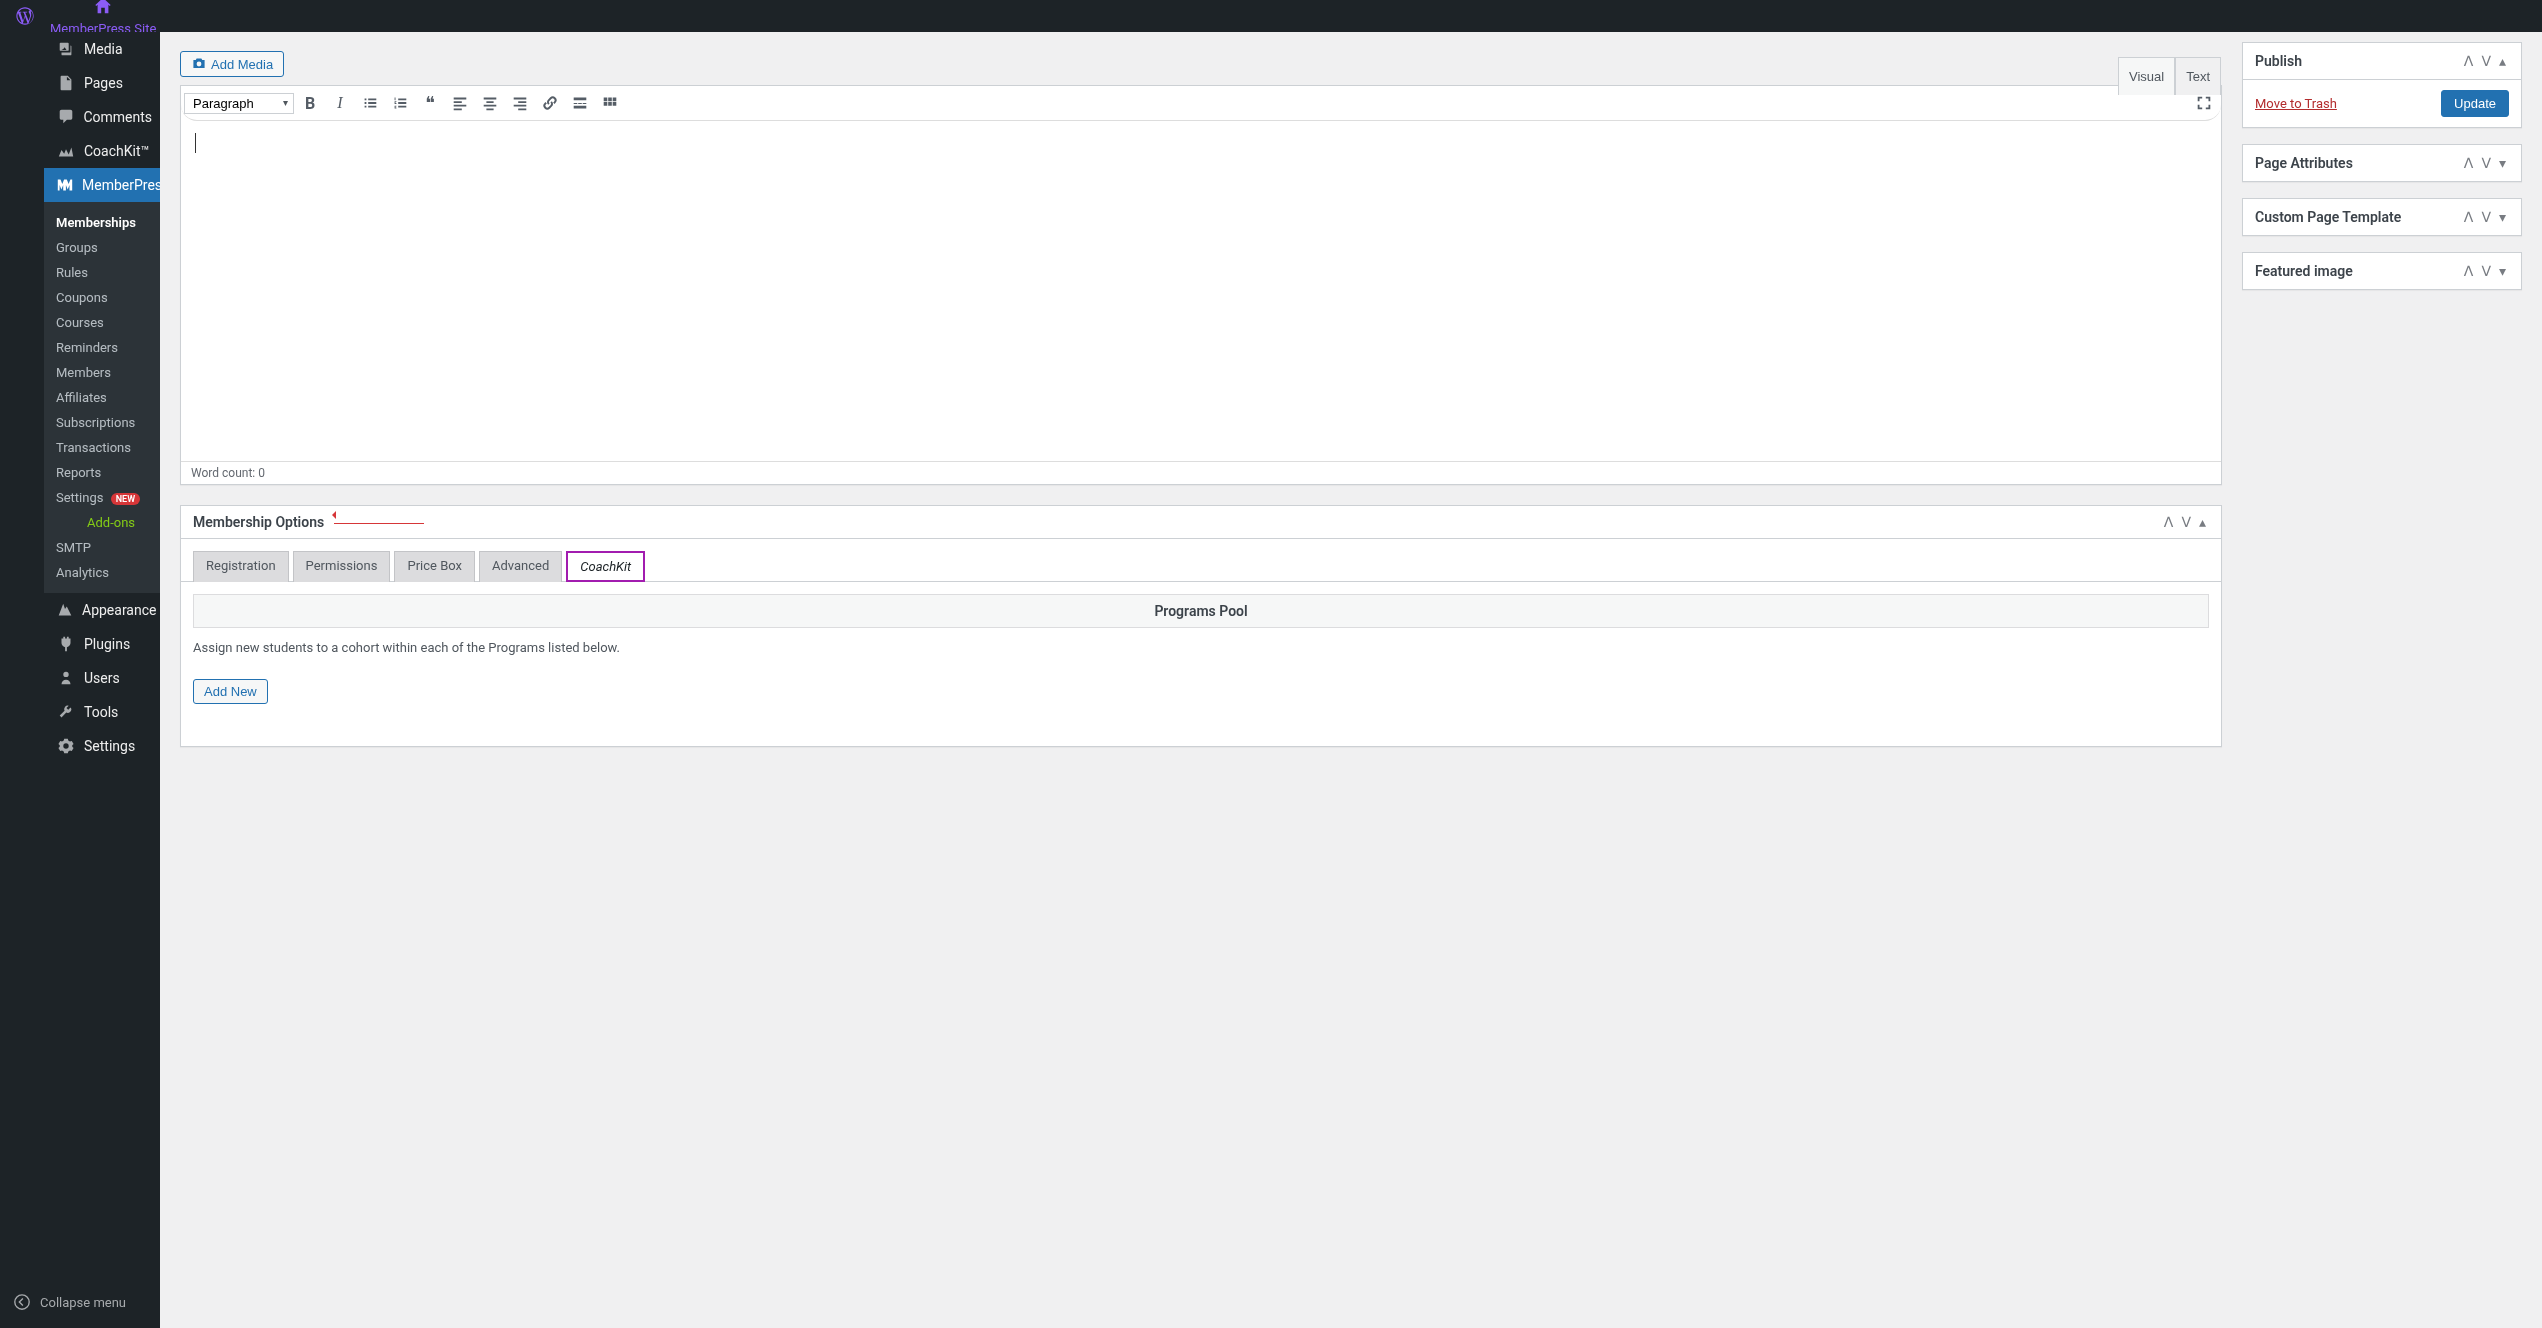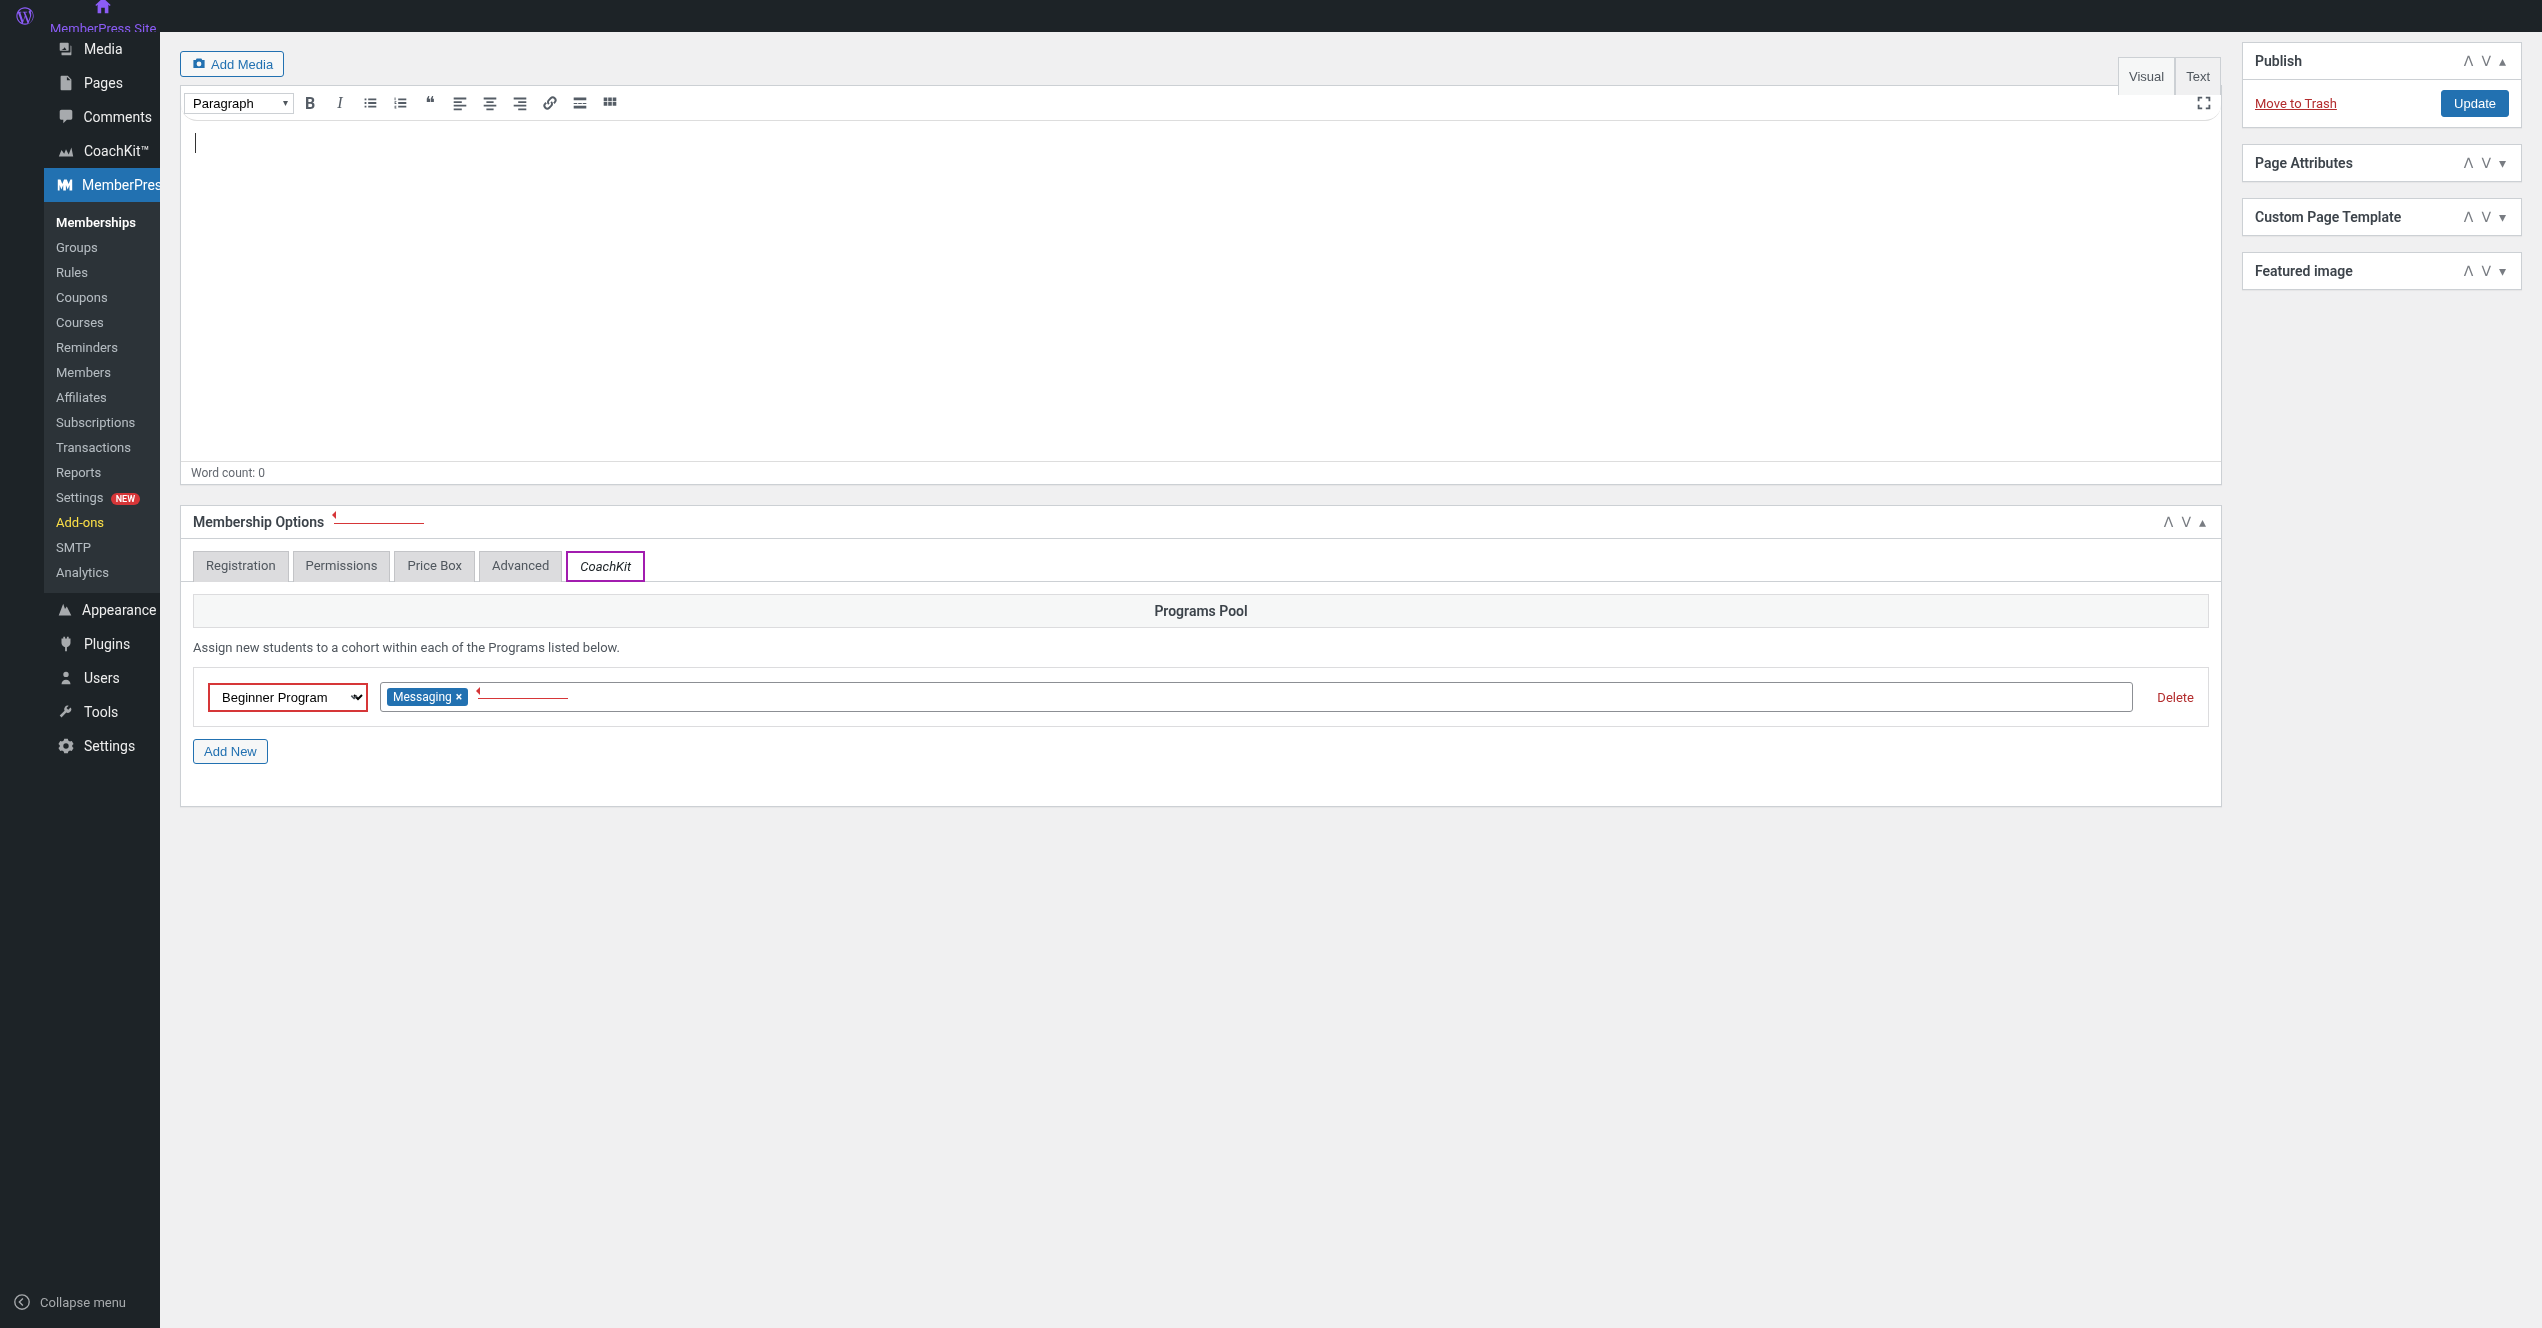--- a/index.html
+++ b/index.html
@@ -21,7 +21,7 @@
 .submenu { background: #2c3338; padding: 8px 0; }
 .submenu-item { padding: 5px 12px; cursor: pointer; color: rgba(240,246,252,.7); font-size: 13px; }
 .submenu-item.current { color: #fff; font-weight: 600; }
-.submenu-item.green { color: #fde047; }
+.submenu-item.green { color: #84cc16; margin-left: 31px; }
 .badge-new { background: #d63638; color: #fff; font-size: 9px; padding: 1px 5px; border-radius: 8px; margin-left: 4px; text-transform: uppercase; font-weight: 600; }
 
 

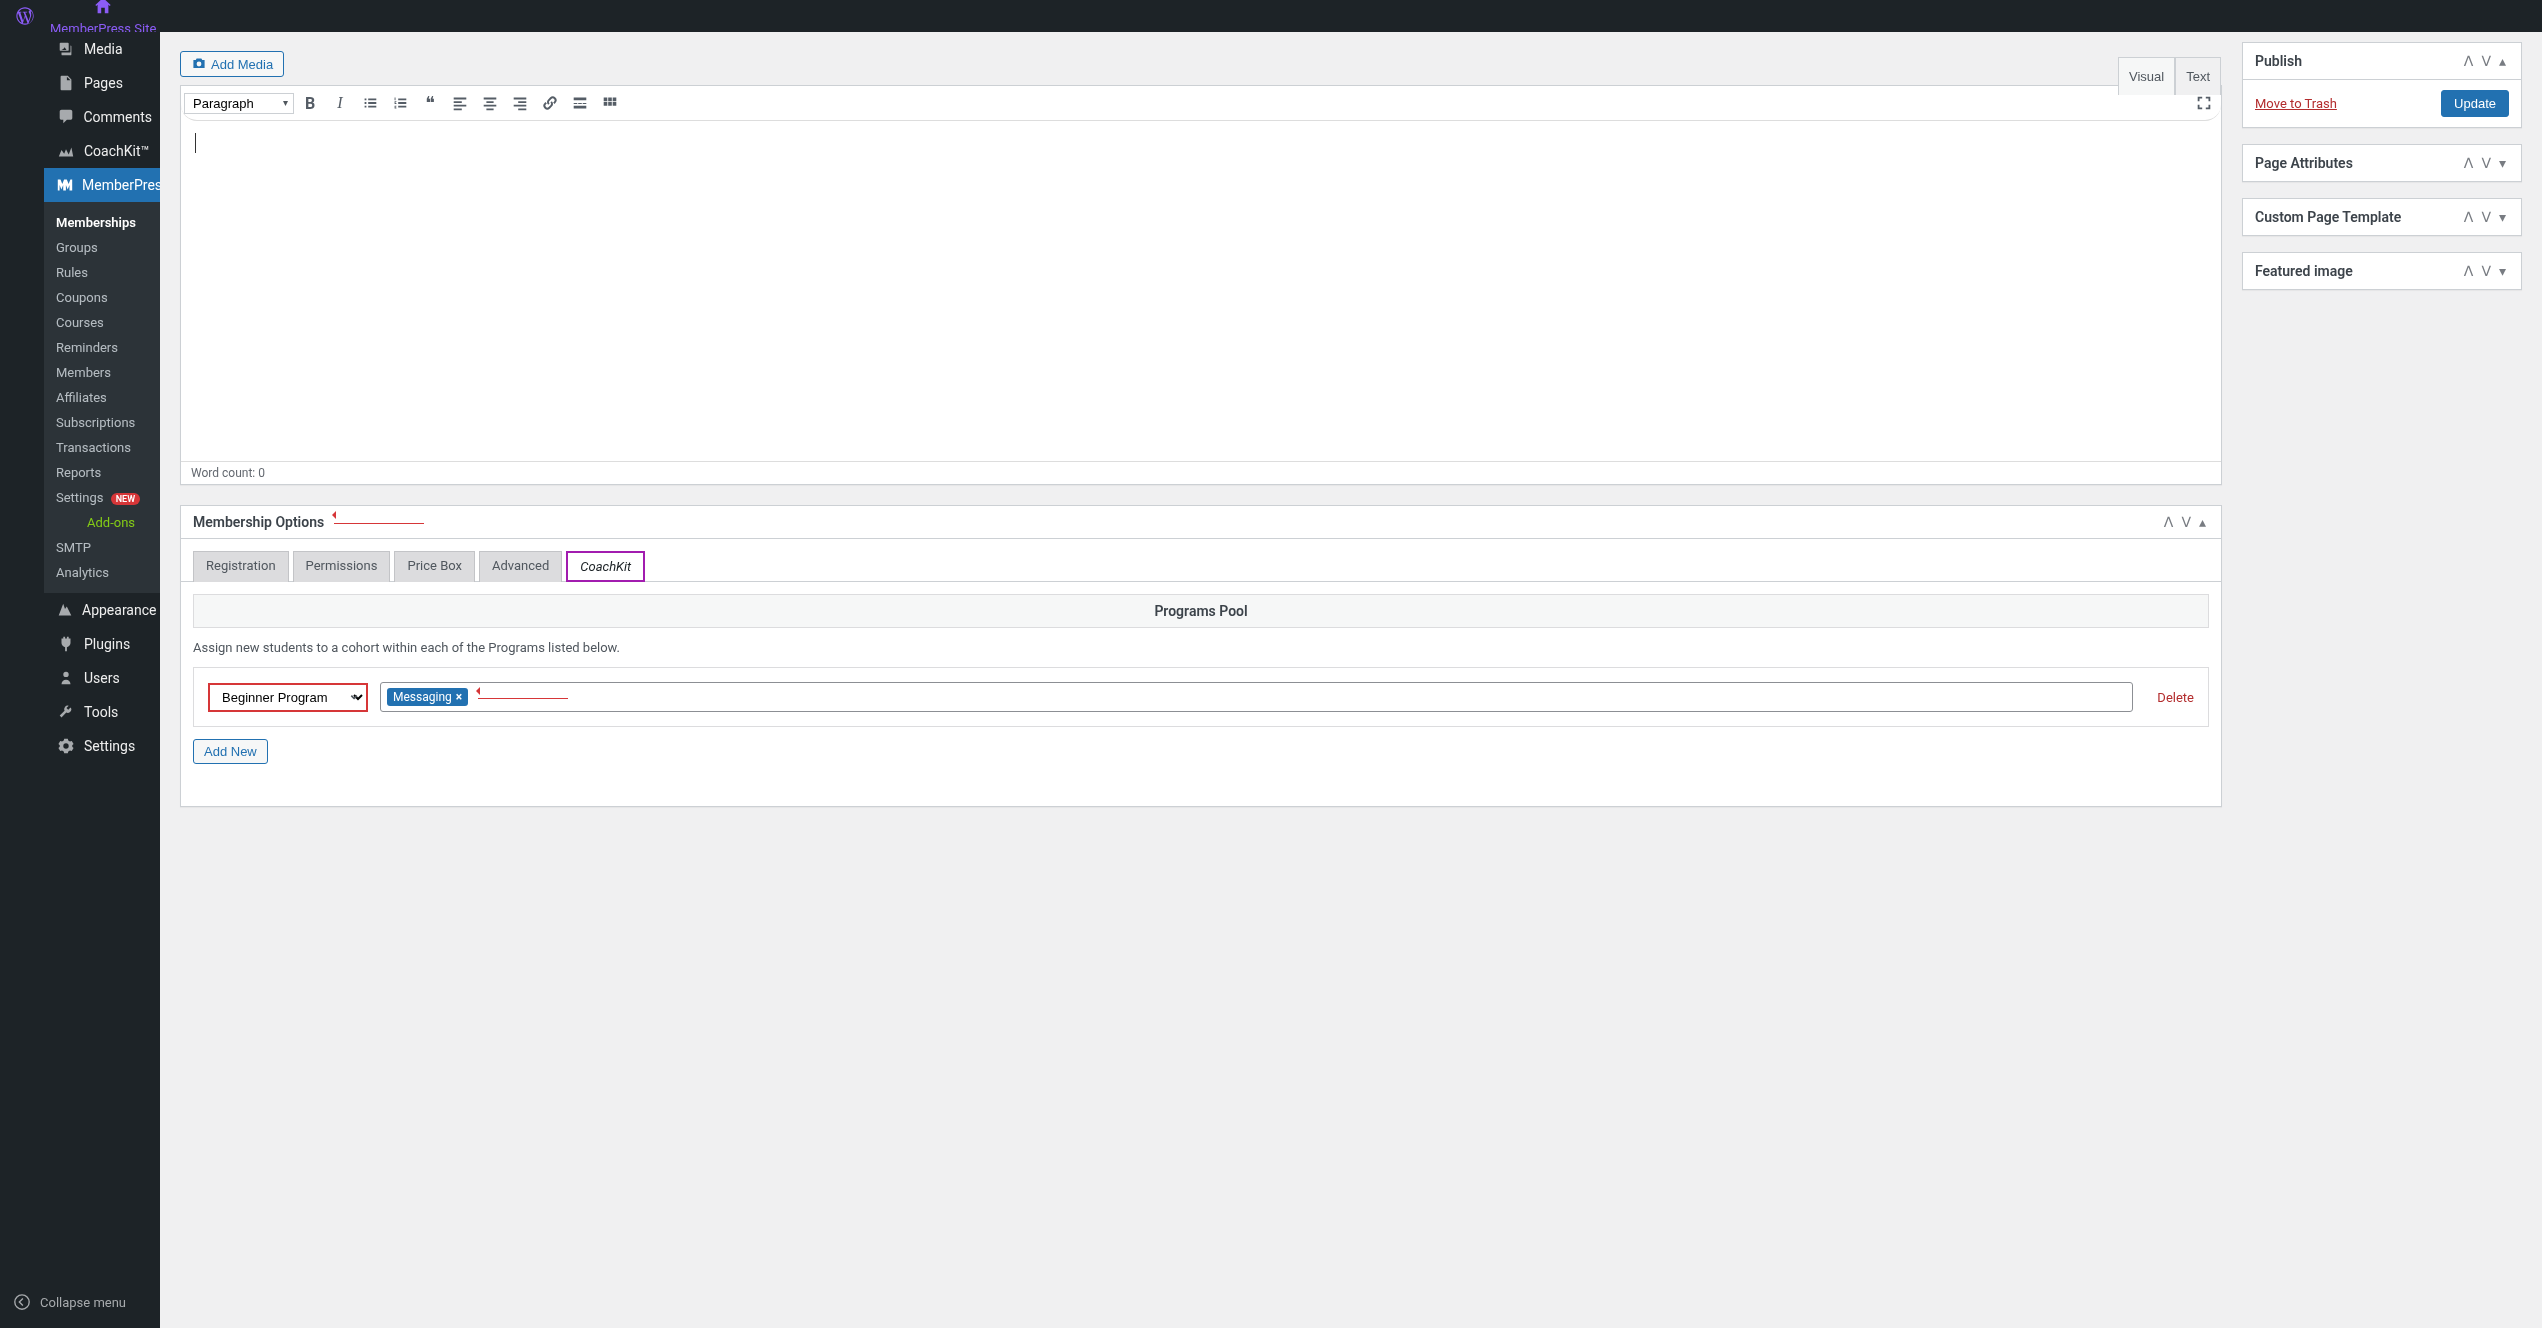--- a/index.html
+++ b/index.html
@@ -328,23 +328,6 @@
       <div class="tab-content">
         <div class="section-head">Programs Pool</div>
         <p class="helper-text">Assign new students to a cohort within each of the Programs listed below.</p>
-        <div class="program-row">
-          <span class="select-wrap">
-            <select class="select-box">
-              <option>Beginner Program</option>
-            </select>
-          </span>
-          <div class="tag-input">
-            <span class="tag">
-              <span>Messaging</span>
-              <span class="x">×</span>
-            </span>
-            <span class="redarrow" style="position:relative;margin-left:10px;">
-              <span class="redarrow-line" style="width:90px;"></span>
-            </span>
-          </div>
-          <a class="delete-link">Delete</a>
-        </div>
         <button class="addnew-btn">Add New</button>
       </div>
       <div style="height:30px;"></div>

